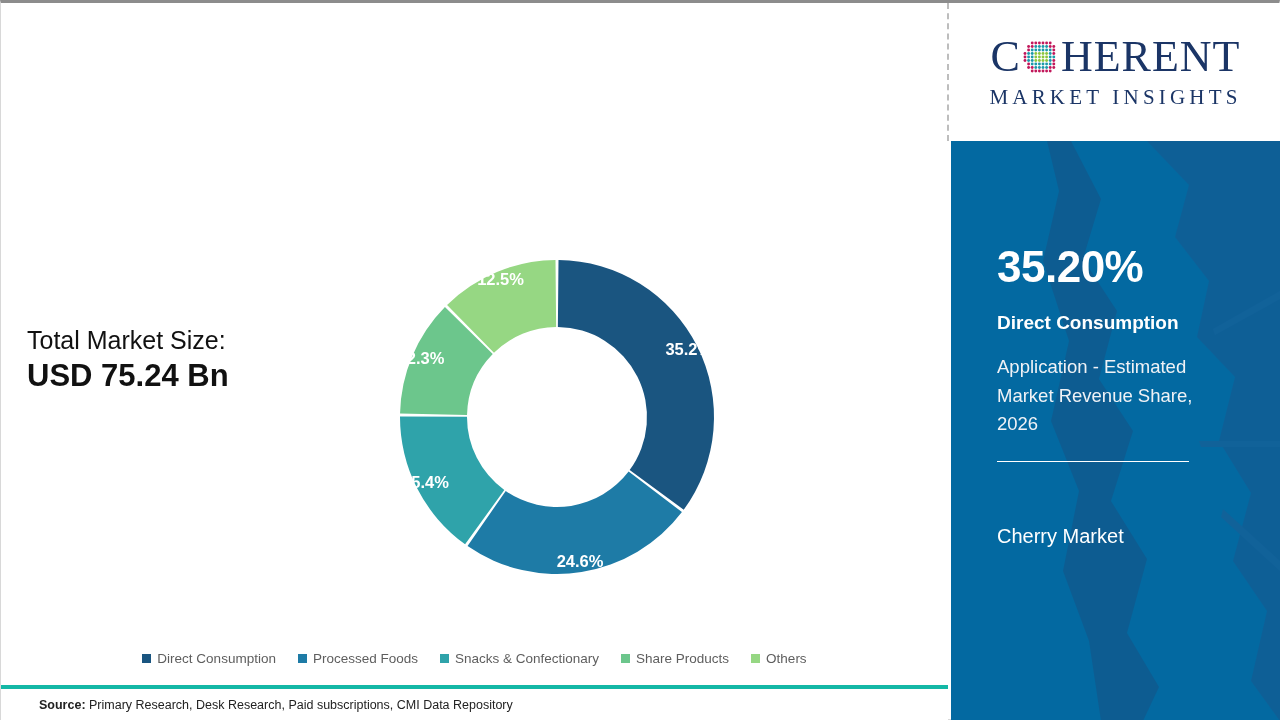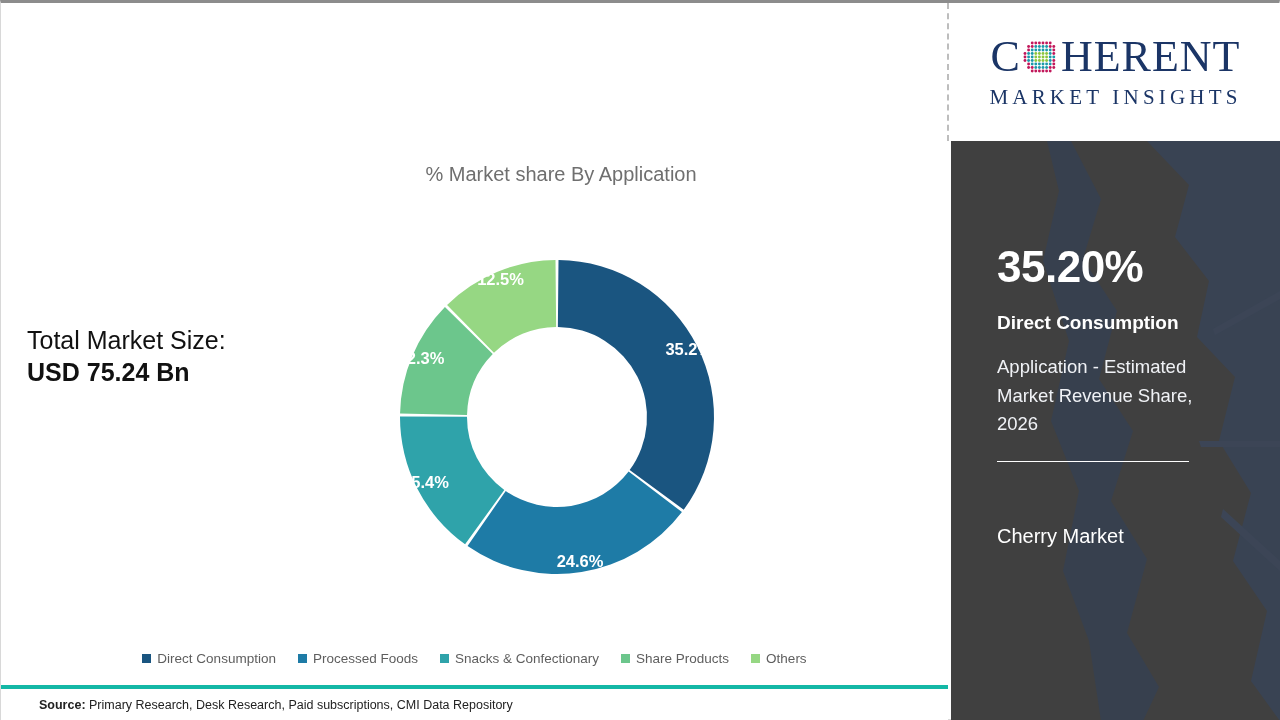--- a/index.html
+++ b/index.html
@@ -174,7 +174,6 @@
       <div id="total-market-value">USD 75.24 Bn</div>
     </div>
 
-    <div id="chart-subtitle">% Market share By Application</div>
 
     <div id="donut-wrap">
       <svg id="donut-svg" viewBox="0 0 380 390">

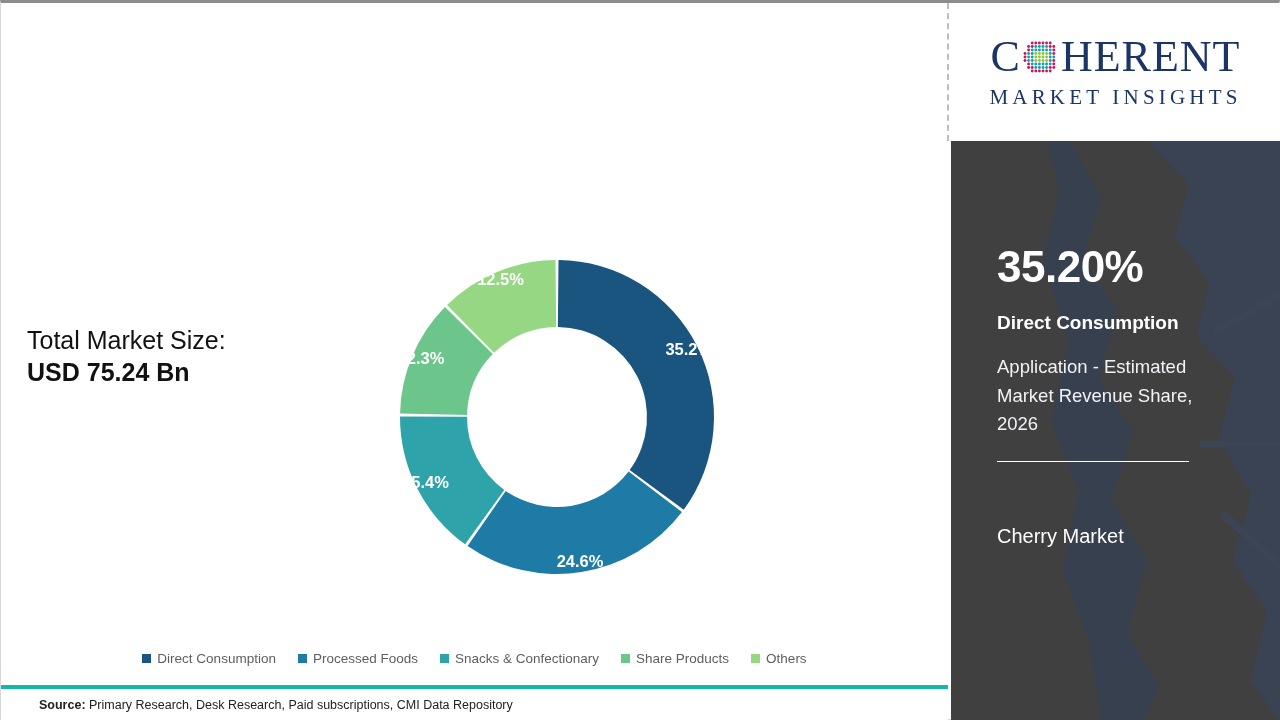--- a/index.html
+++ b/index.html
@@ -125,7 +125,7 @@
   #sidebar-body {
     position:absolute; left:0; top:138px;
     width:329px; height:580px;
-    background:#404040;
+    background:#0369a1;
     overflow:hidden;
   }
   #sidebar-texture {

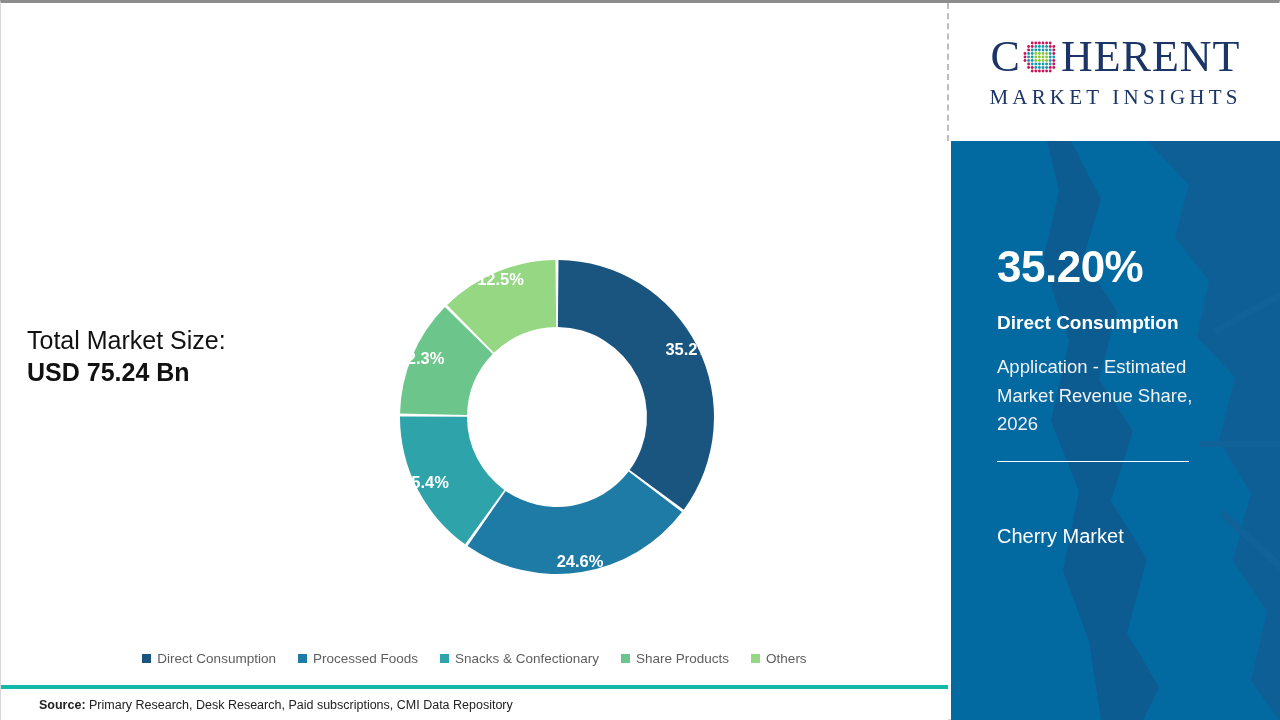--- a/index.html
+++ b/index.html
@@ -42,7 +42,7 @@
     font-size:25px; color:#111111; line-height:1.25;
   }
   #total-market-value {
-    font-size:25px; font-weight:bold; color:#111111; line-height:1.3;
+    font-size:31px; font-weight:bold; color:#111111; line-height:1.3;
   }
 
   #chart-subtitle {

